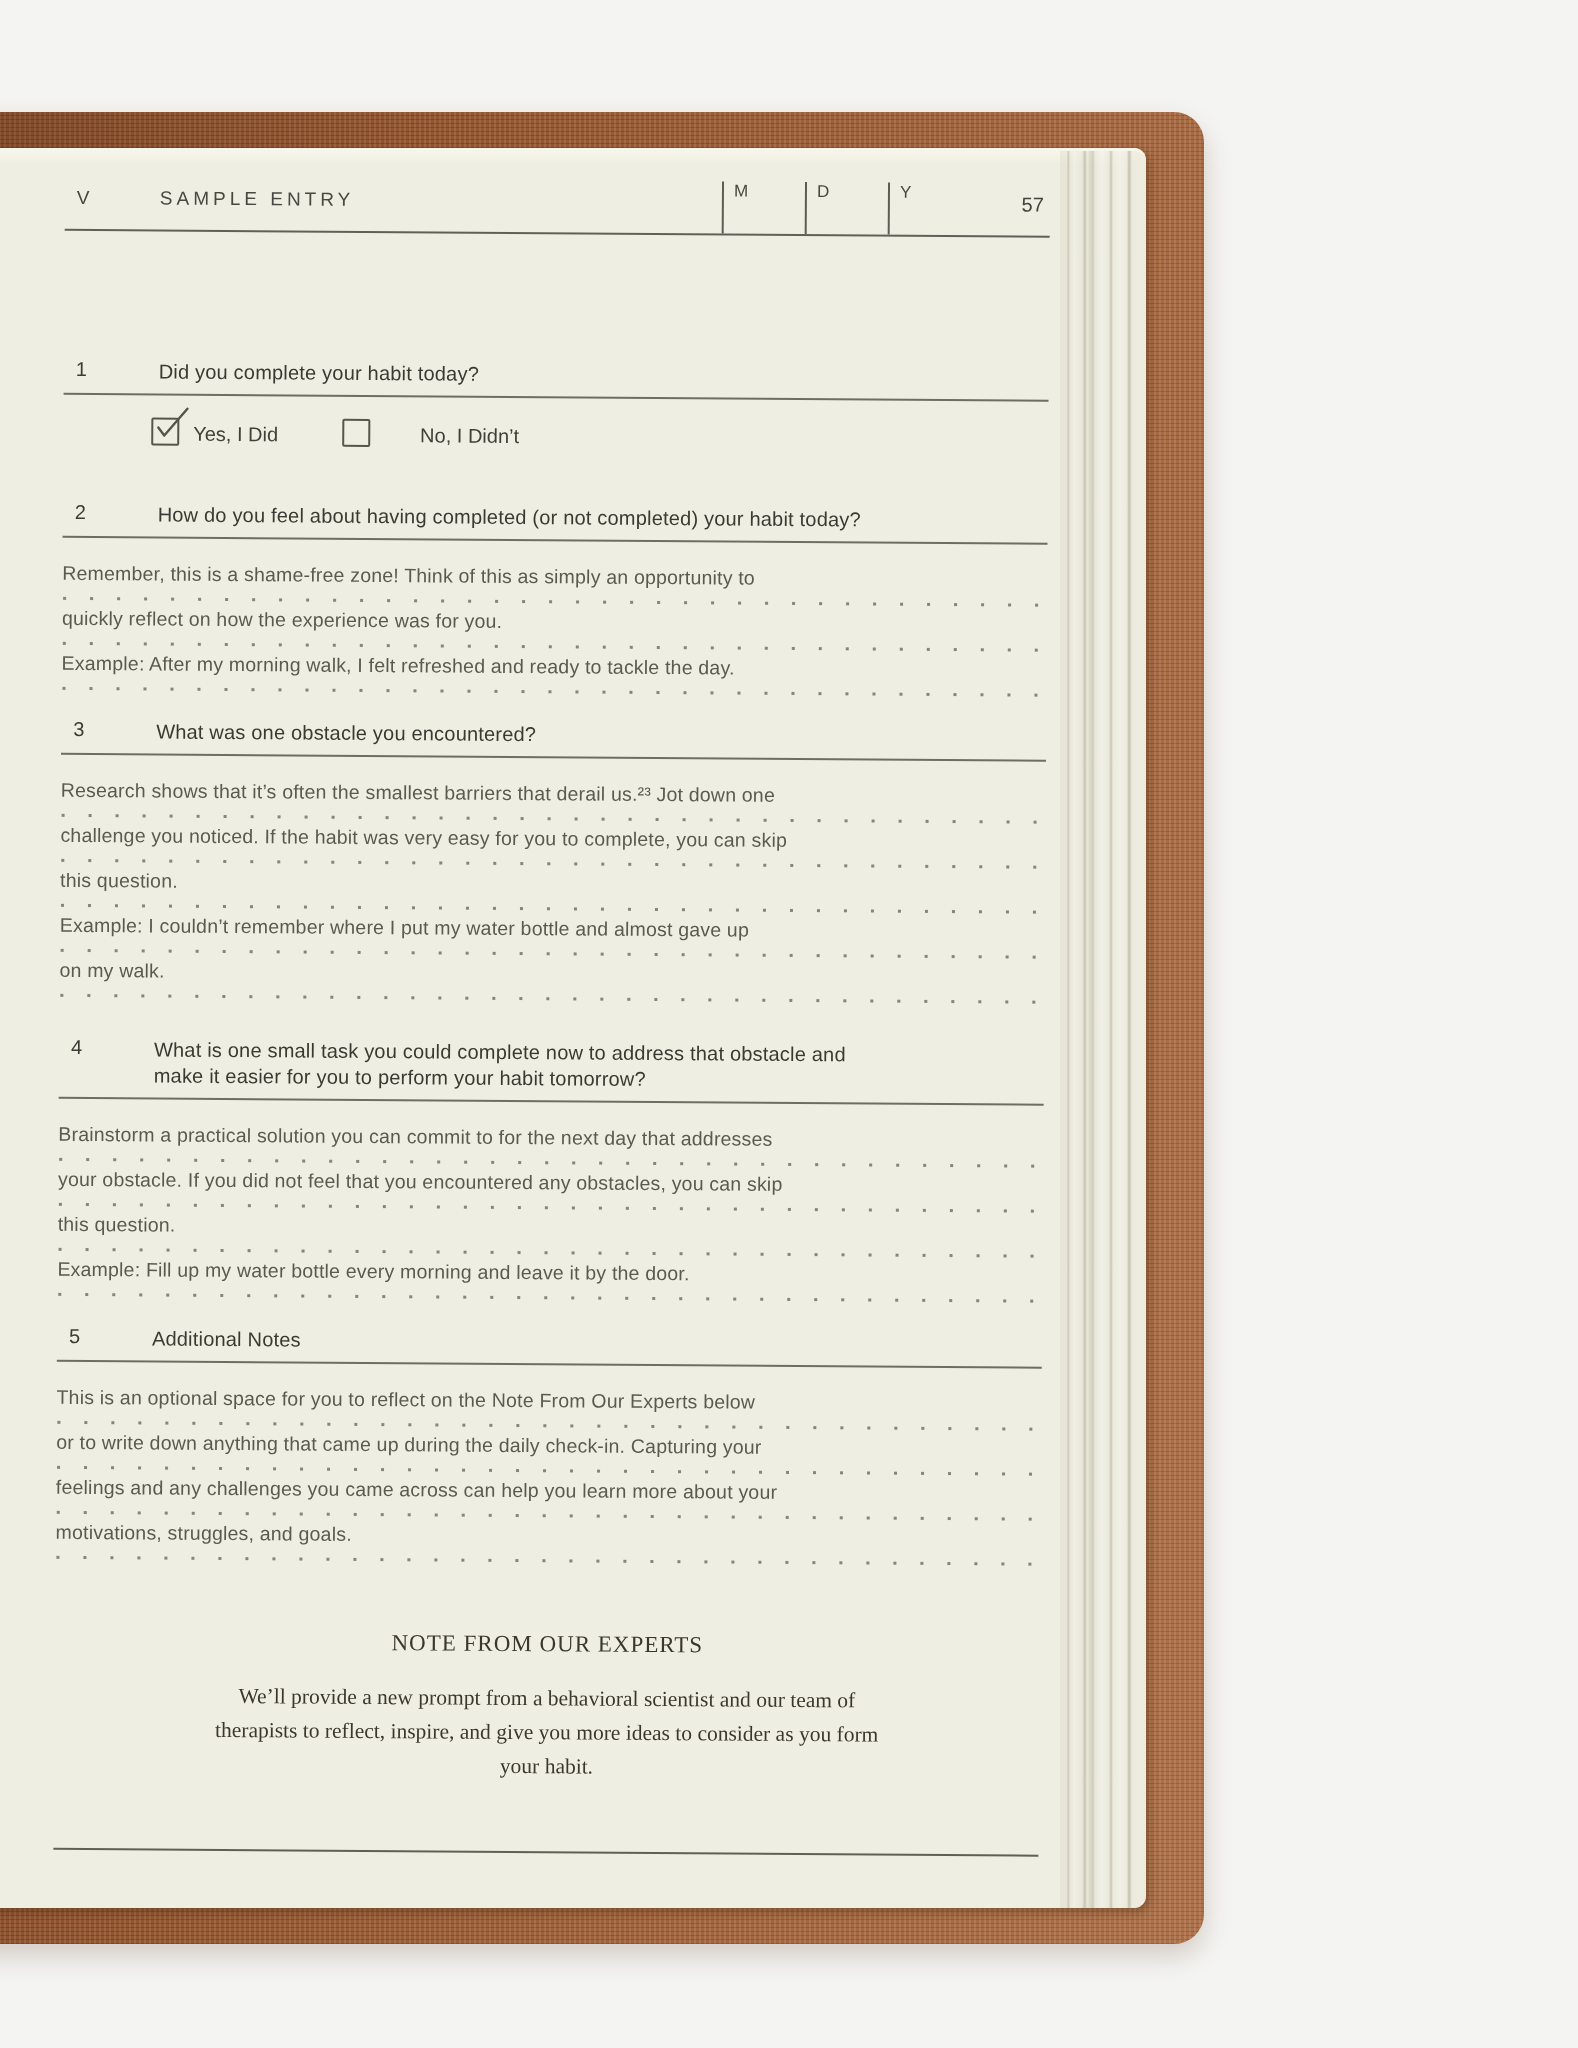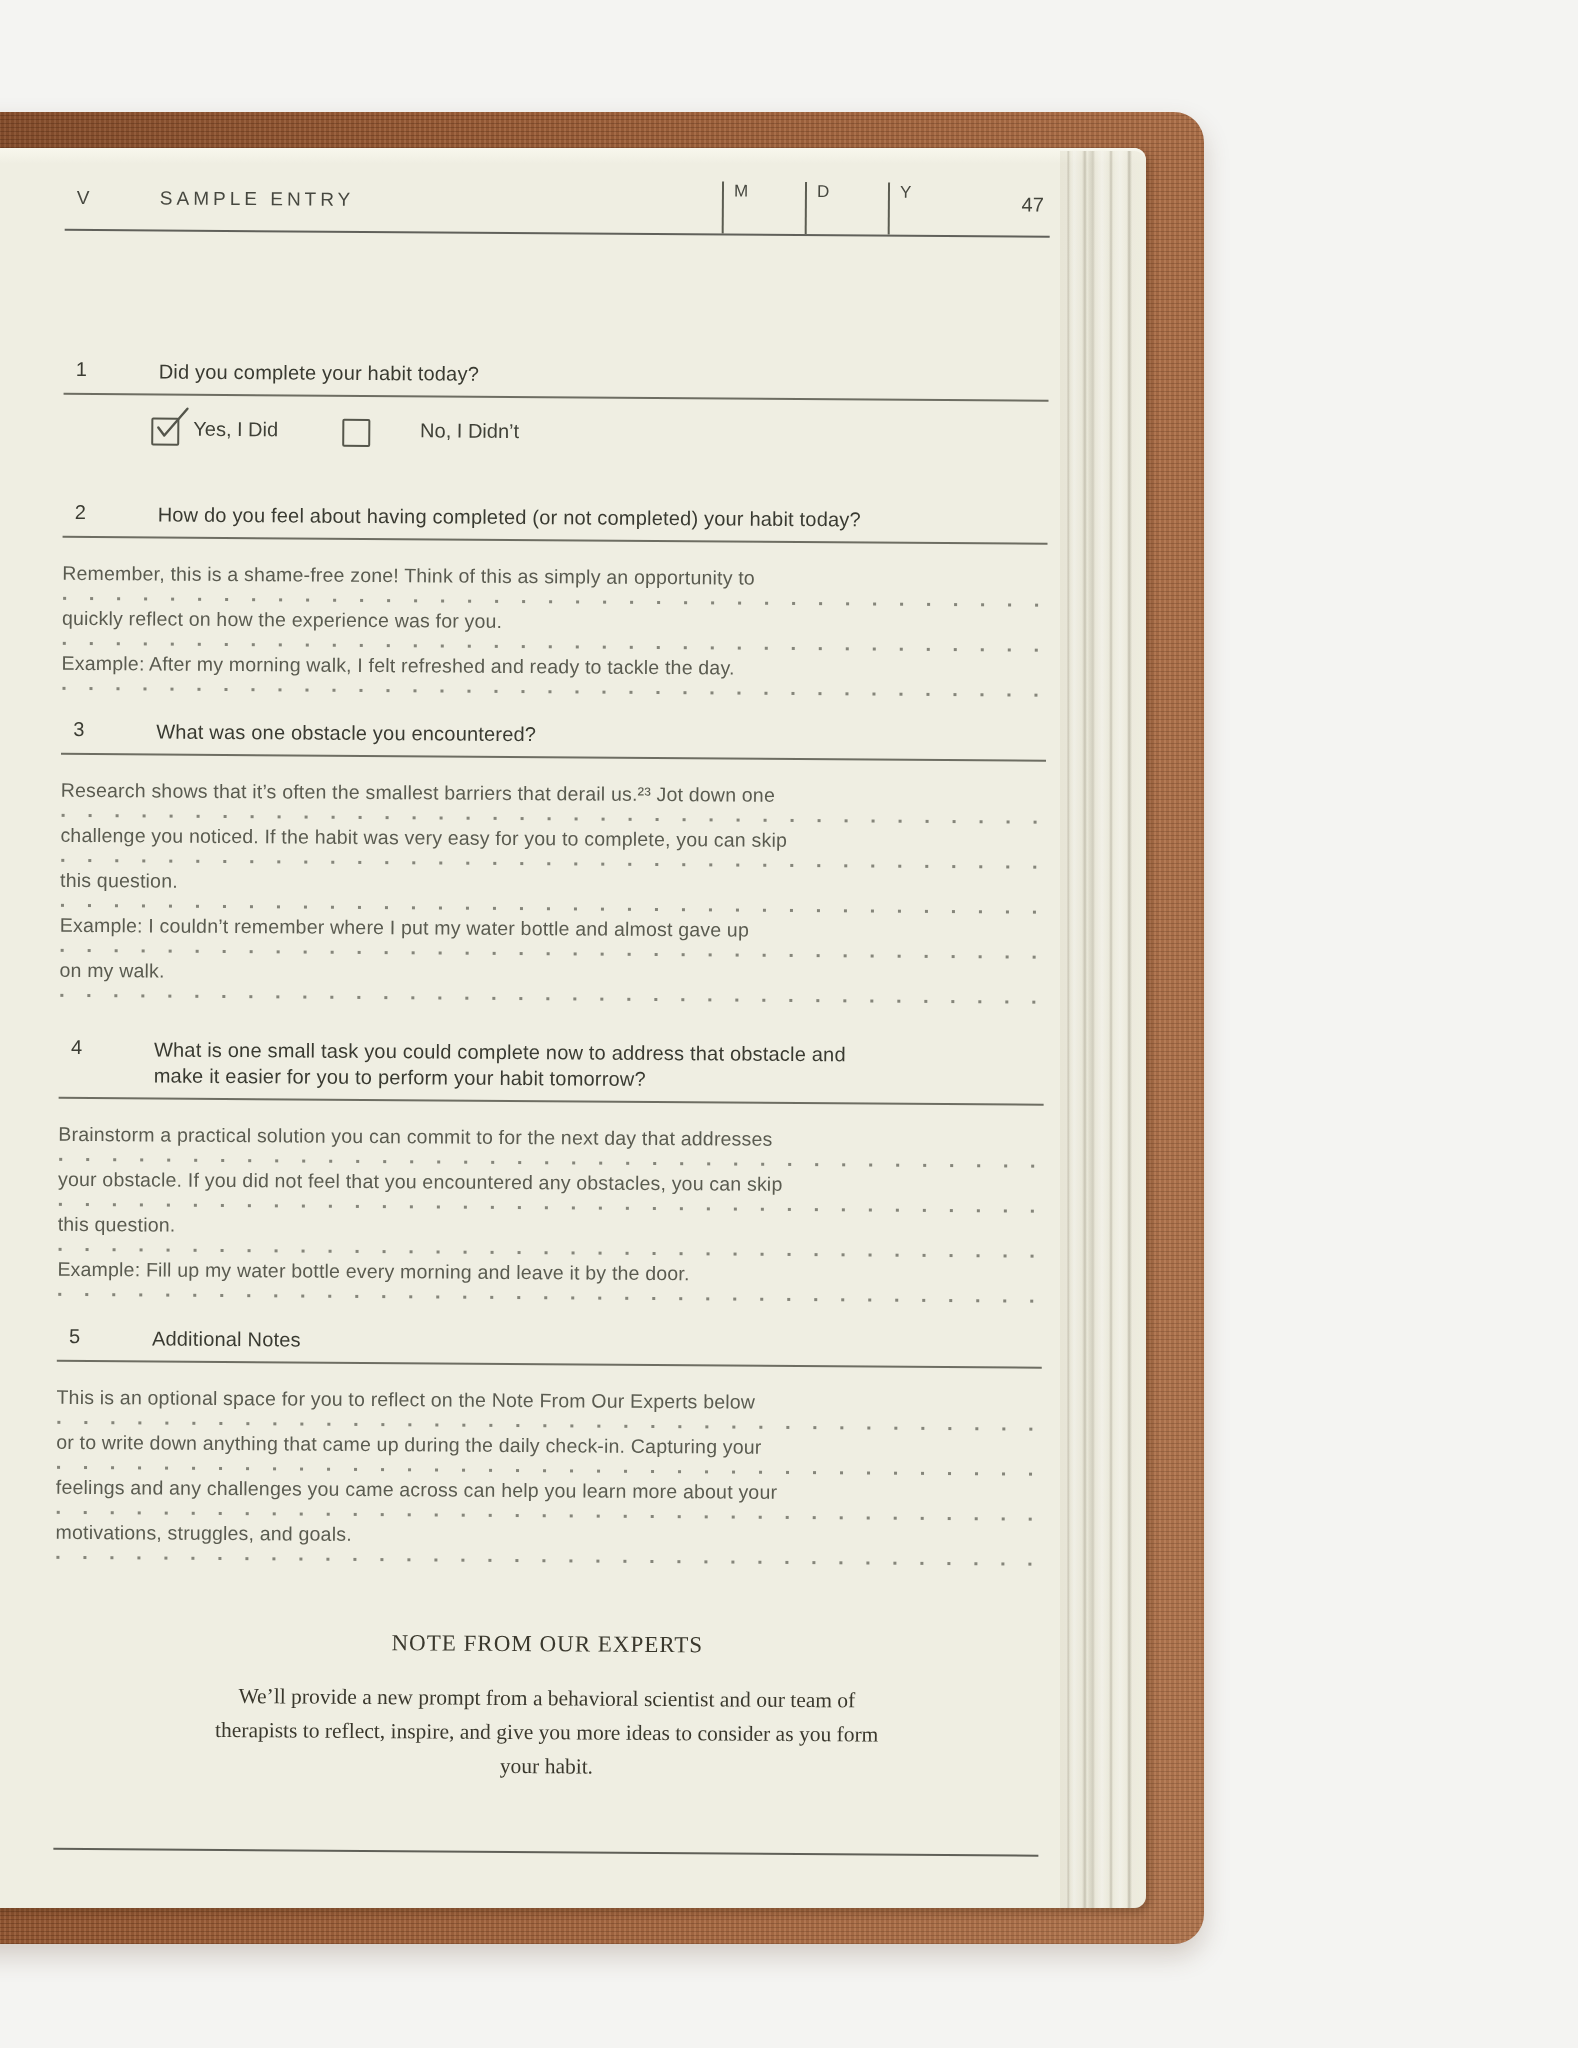--- a/index.html
+++ b/index.html
@@ -116,7 +116,7 @@
       <span class="date-mark dm-m">M</span>
       <span class="date-mark dm-d">D</span>
       <span class="date-mark dm-y">Y</span>
-      <span class="pagenum">47</span>
+      <span class="pagenum">57</span>
       <div class="header-rule"></div>
     </div>
 

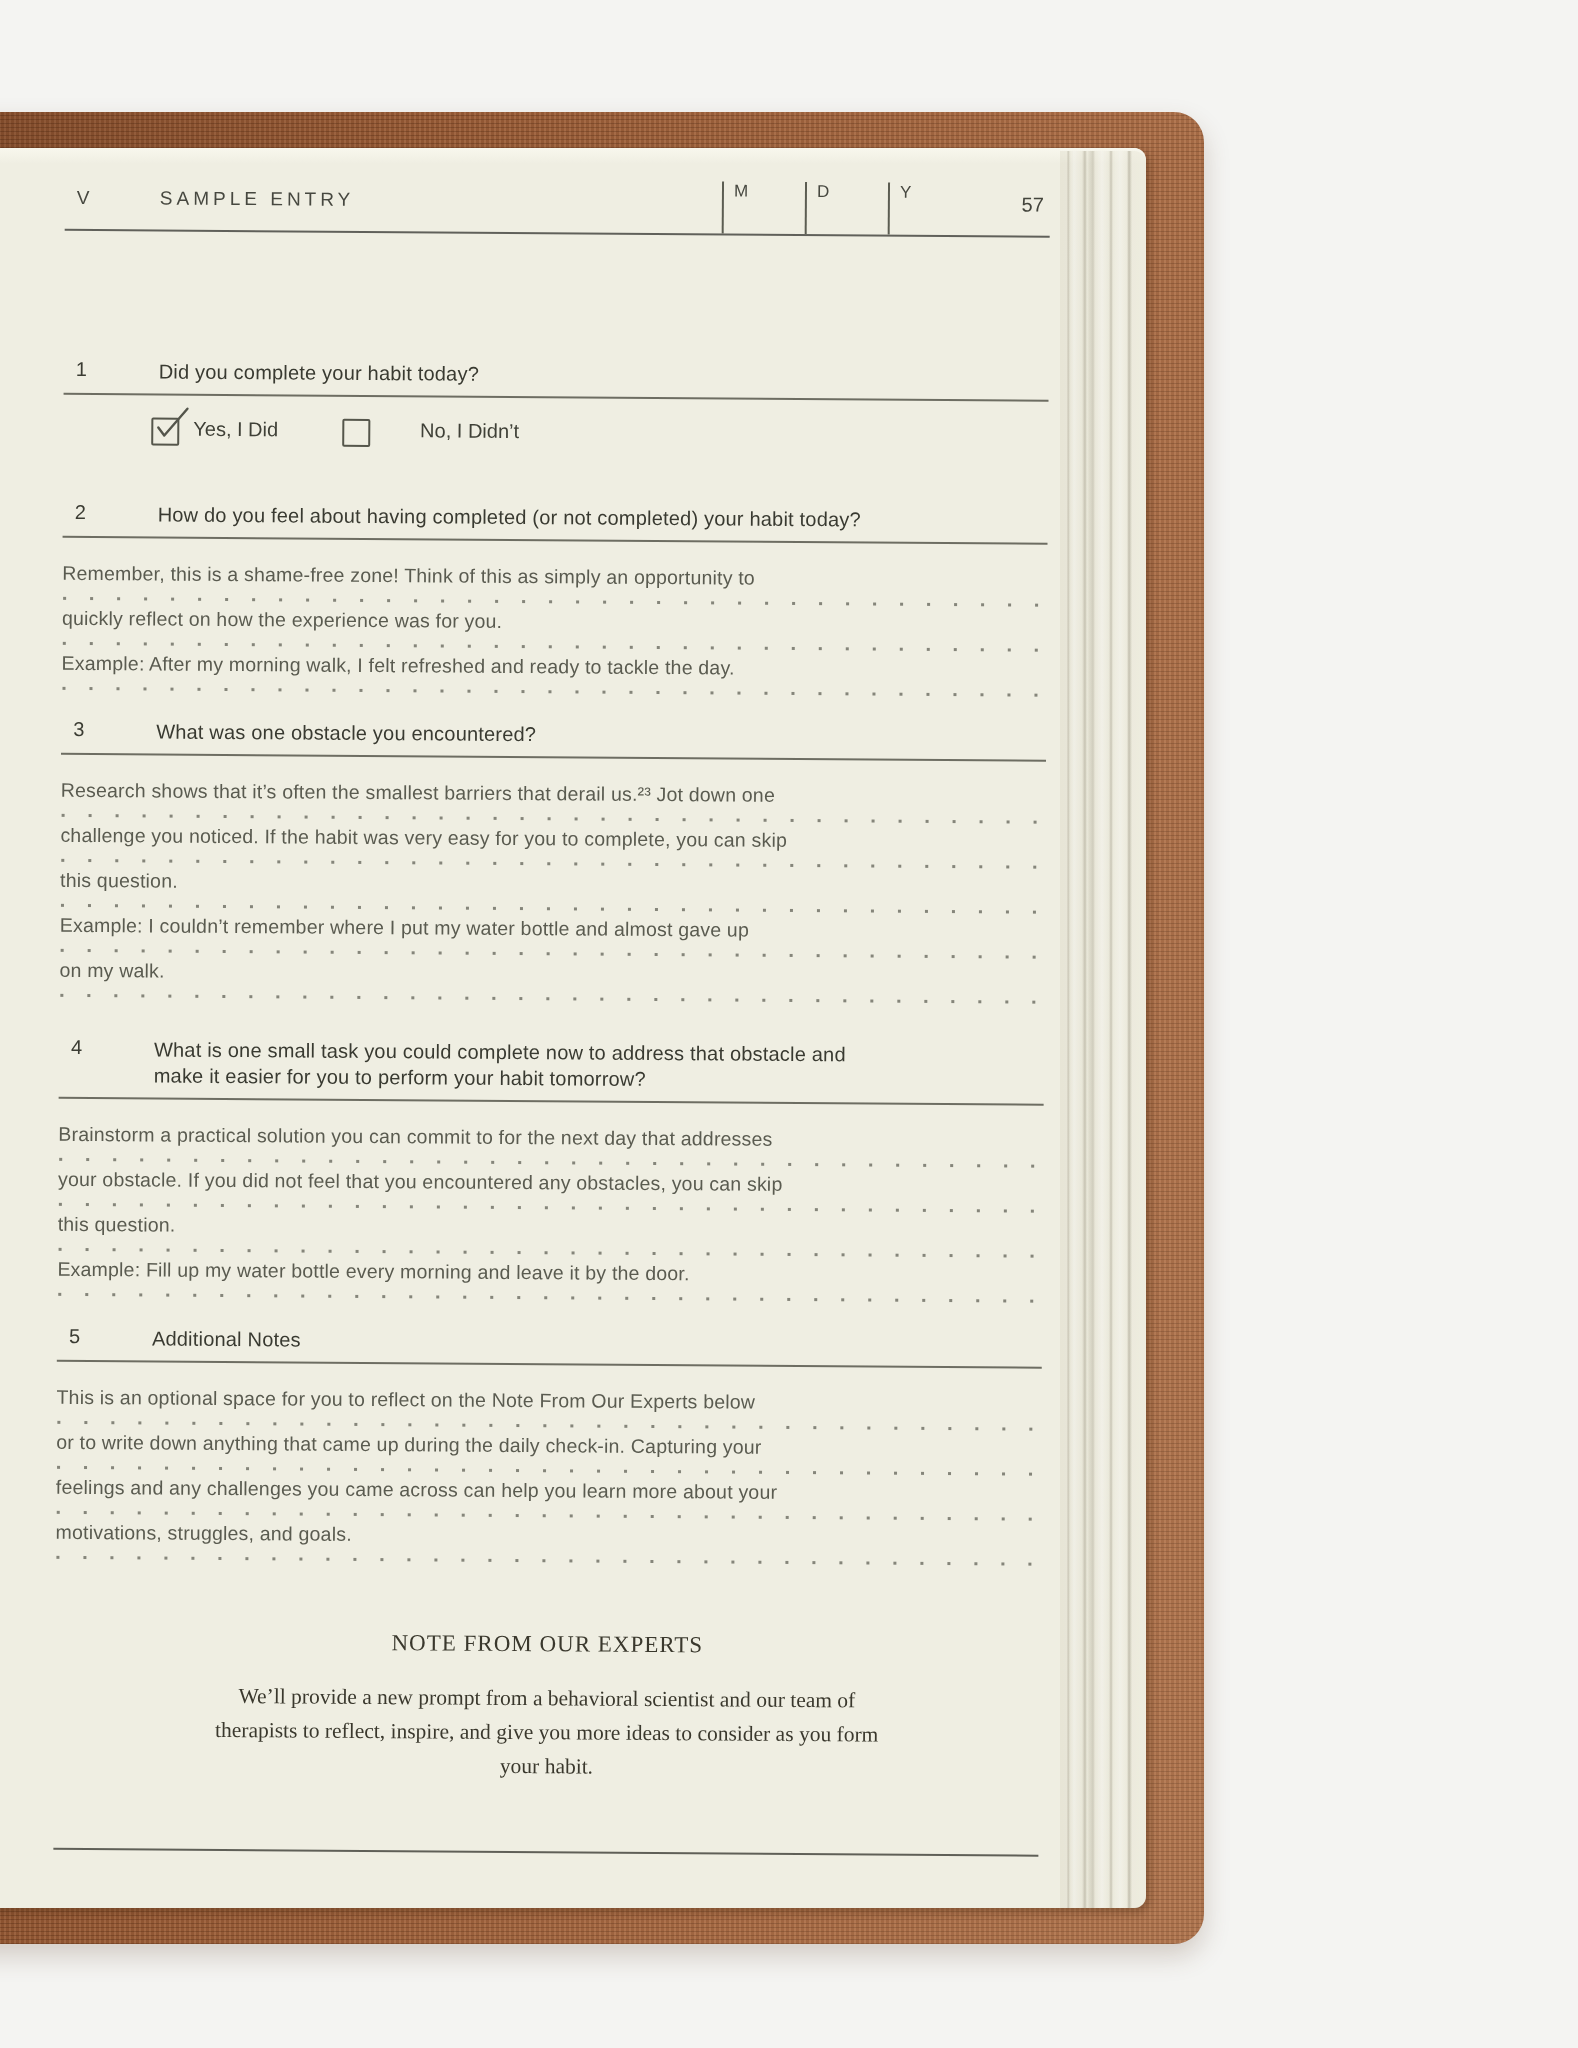--- a/index.html
+++ b/index.html
@@ -75,7 +75,7 @@
             box-shadow:0 3px 2px -1px rgba(109,109,98,0.30); }
 
   .options { margin:22px 0 0 88px; display:flex; align-items:center; }
-  .option  { display:flex; align-items:flex-start; }
+  .option  { display:flex; align-items:flex-end; }
   .option + .option { margin-left:64px;gap:36px; }
   .box { position:relative; width:24px; height:24px; border:2.5px solid #55564b; border-radius:2px; }
   .box svg { position:absolute; left:-3px; top:-15px; overflow:visible; }

